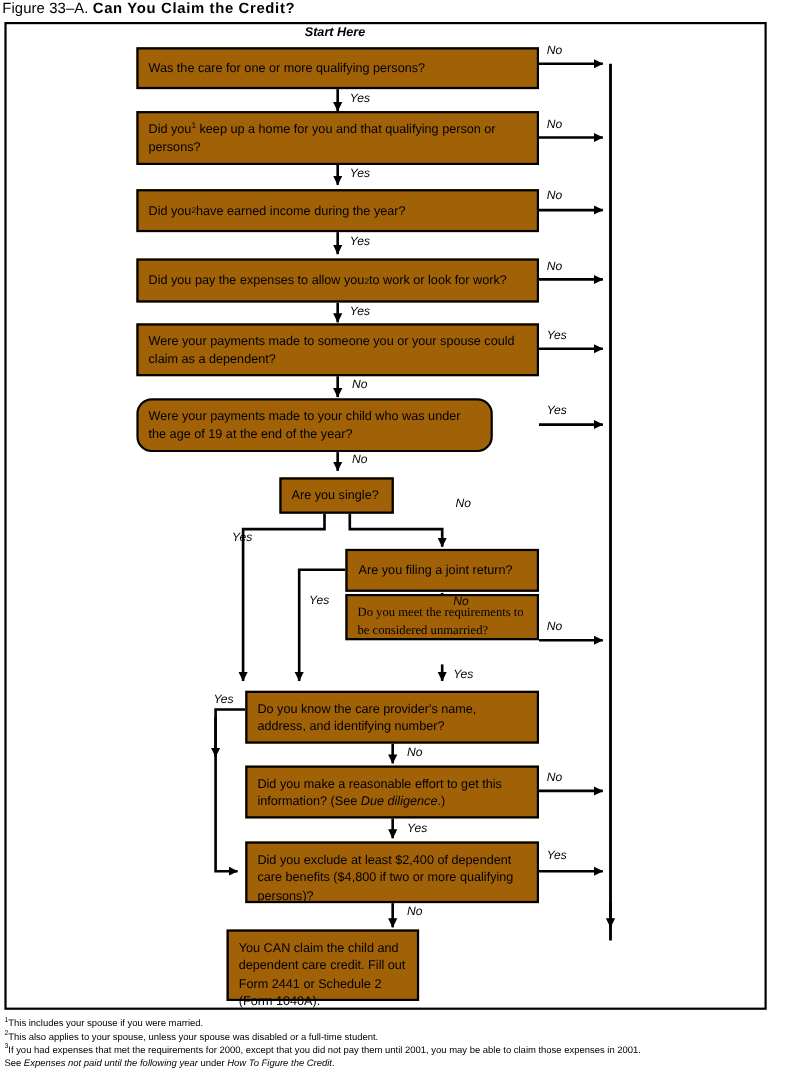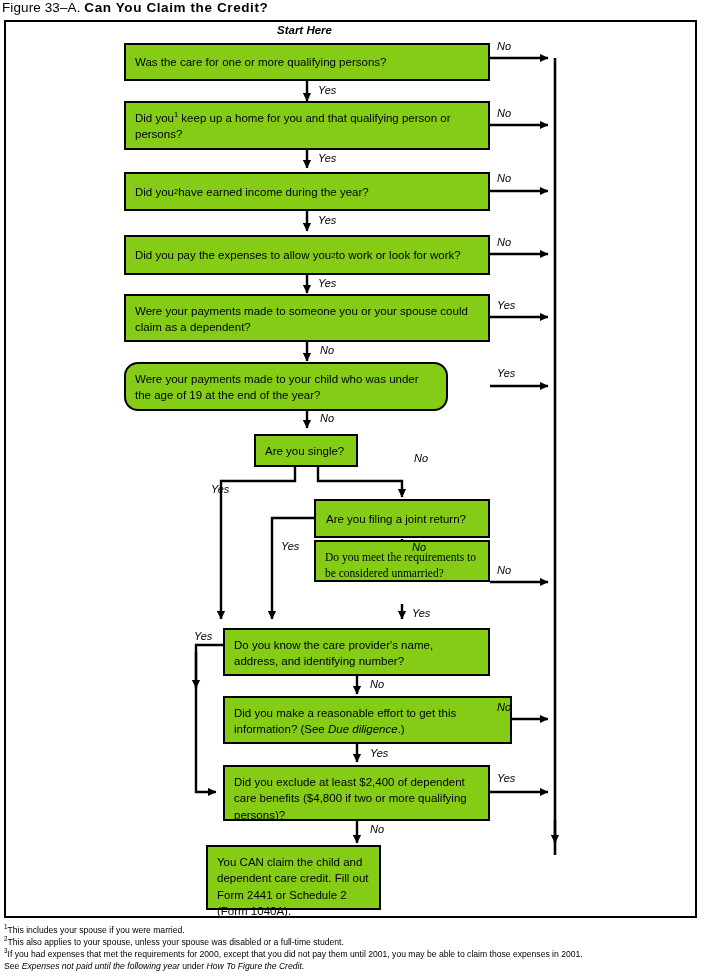--- a/index.html
+++ b/index.html
@@ -16,7 +16,7 @@
 
   svg.wires{position:absolute;left:0;top:0;width:721px;height:979px;pointer-events:none;}
 
-  .node{position:absolute;box-sizing:border-box;border:2.5px solid #000;background:#84cc16;
+  .node{position:absolute;box-sizing:border-box;border:2.5px solid #000;background:#a16207;
         font-size:11.5px;line-height:1.42;padding:7px 9px 6px 9px;}
   .node.center{display:flex;align-items:center;}
   .node sup{font-size:7.5px;vertical-align:super;line-height:0;}

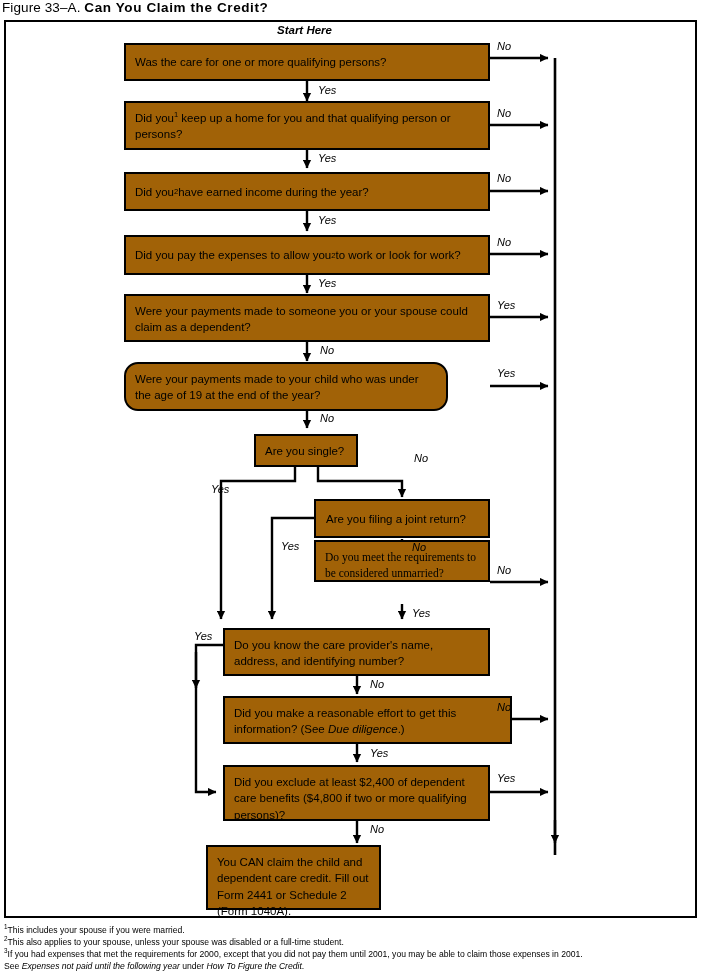--- a/index.html
+++ b/index.html
@@ -139,7 +139,7 @@
     <span>Do you know the care provider's name, address, and identifying number?</span>
   </div>
 
-  <div class="node" style="left:223px;top:696px;width:289px;height:48px;">
+  <div class="node" style="left:223px;top:696px;width:267px;height:48px;">
     <span>Did you make a reasonable effort to get this information? (See </span><i>Due diligence</i><span>.)</span>
   </div>
 

